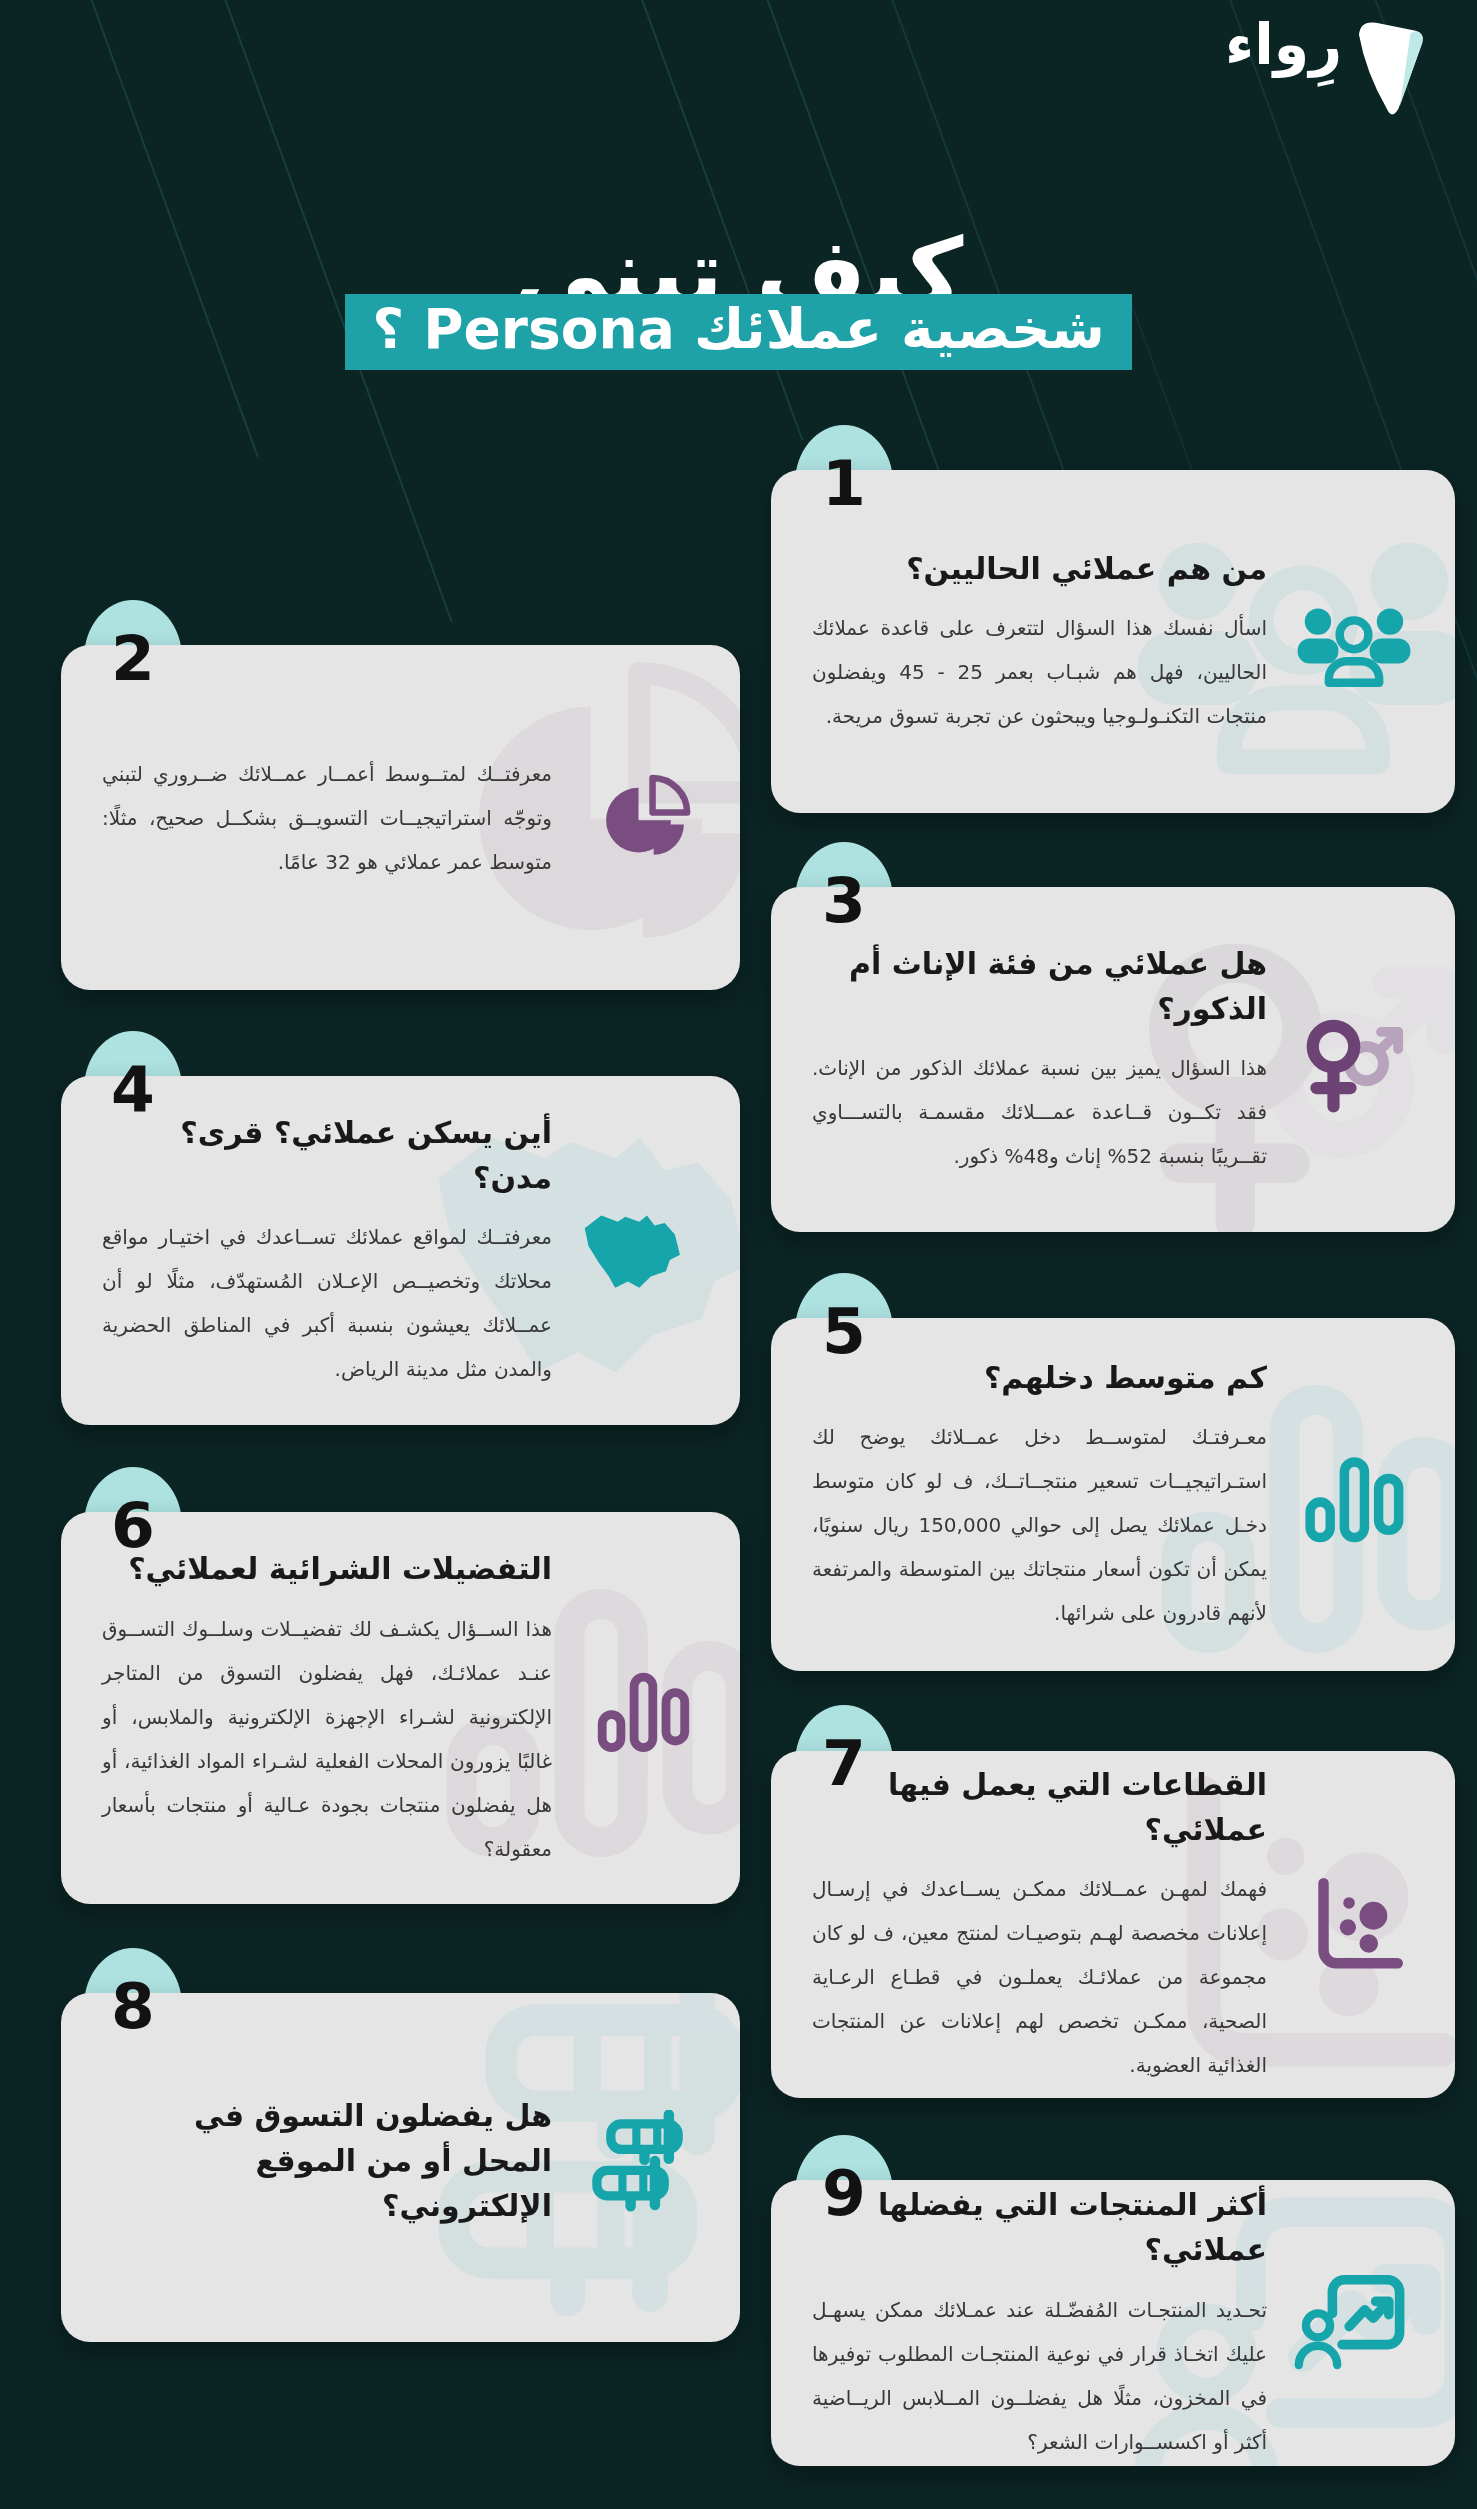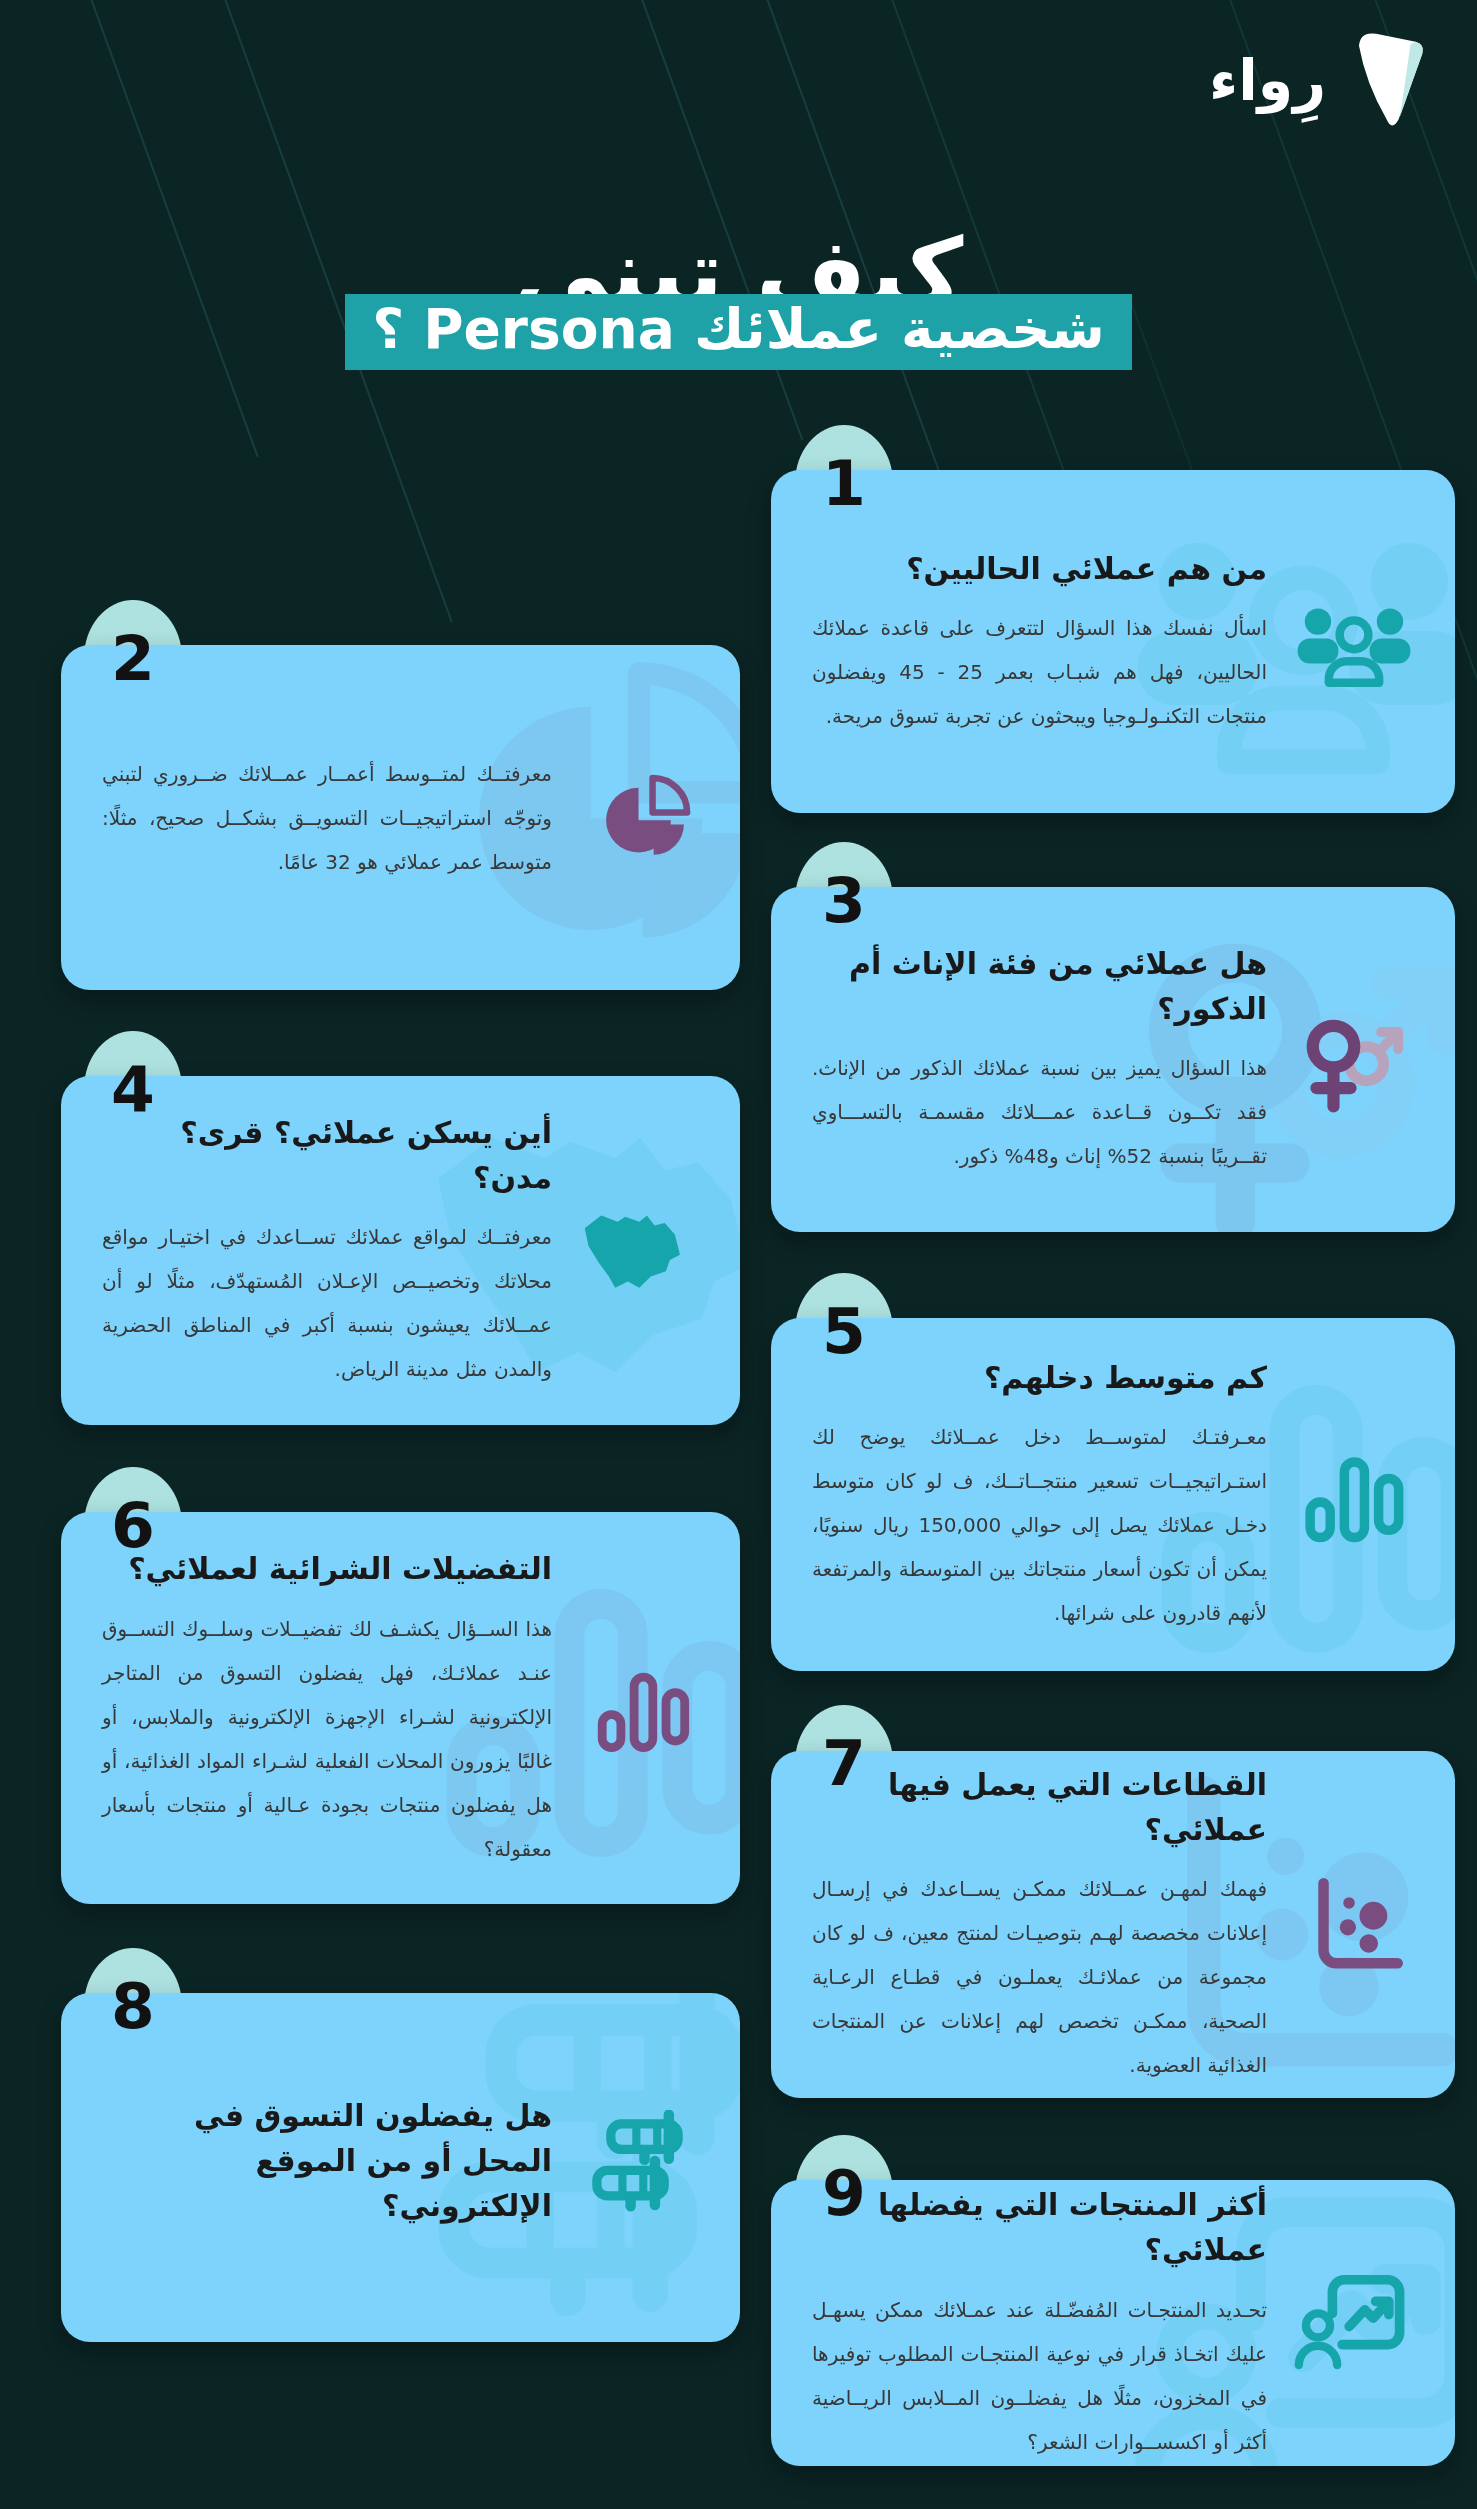--- a/index.html
+++ b/index.html
@@ -12,7 +12,7 @@
   
   .bgline{position:absolute;width:2px;background:rgba(70,168,168,.20);transform:rotate(-20deg);transform-origin:top center;}
   
-  .logo{position:absolute;top:27px;right:47px;display:flex;align-items:center;gap:20px;flex-direction:row;}
+  .logo{position:absolute;top:16px;right:47px;display:flex;align-items:flex-start;gap:4px;flex-direction:row;}
   .logo .logo-text{color:#fff;font-size:57px;font-weight:700;direction:rtl;line-height:1;}
   .logo svg{width:84px;height:106px;display:block;}
   .main-title{

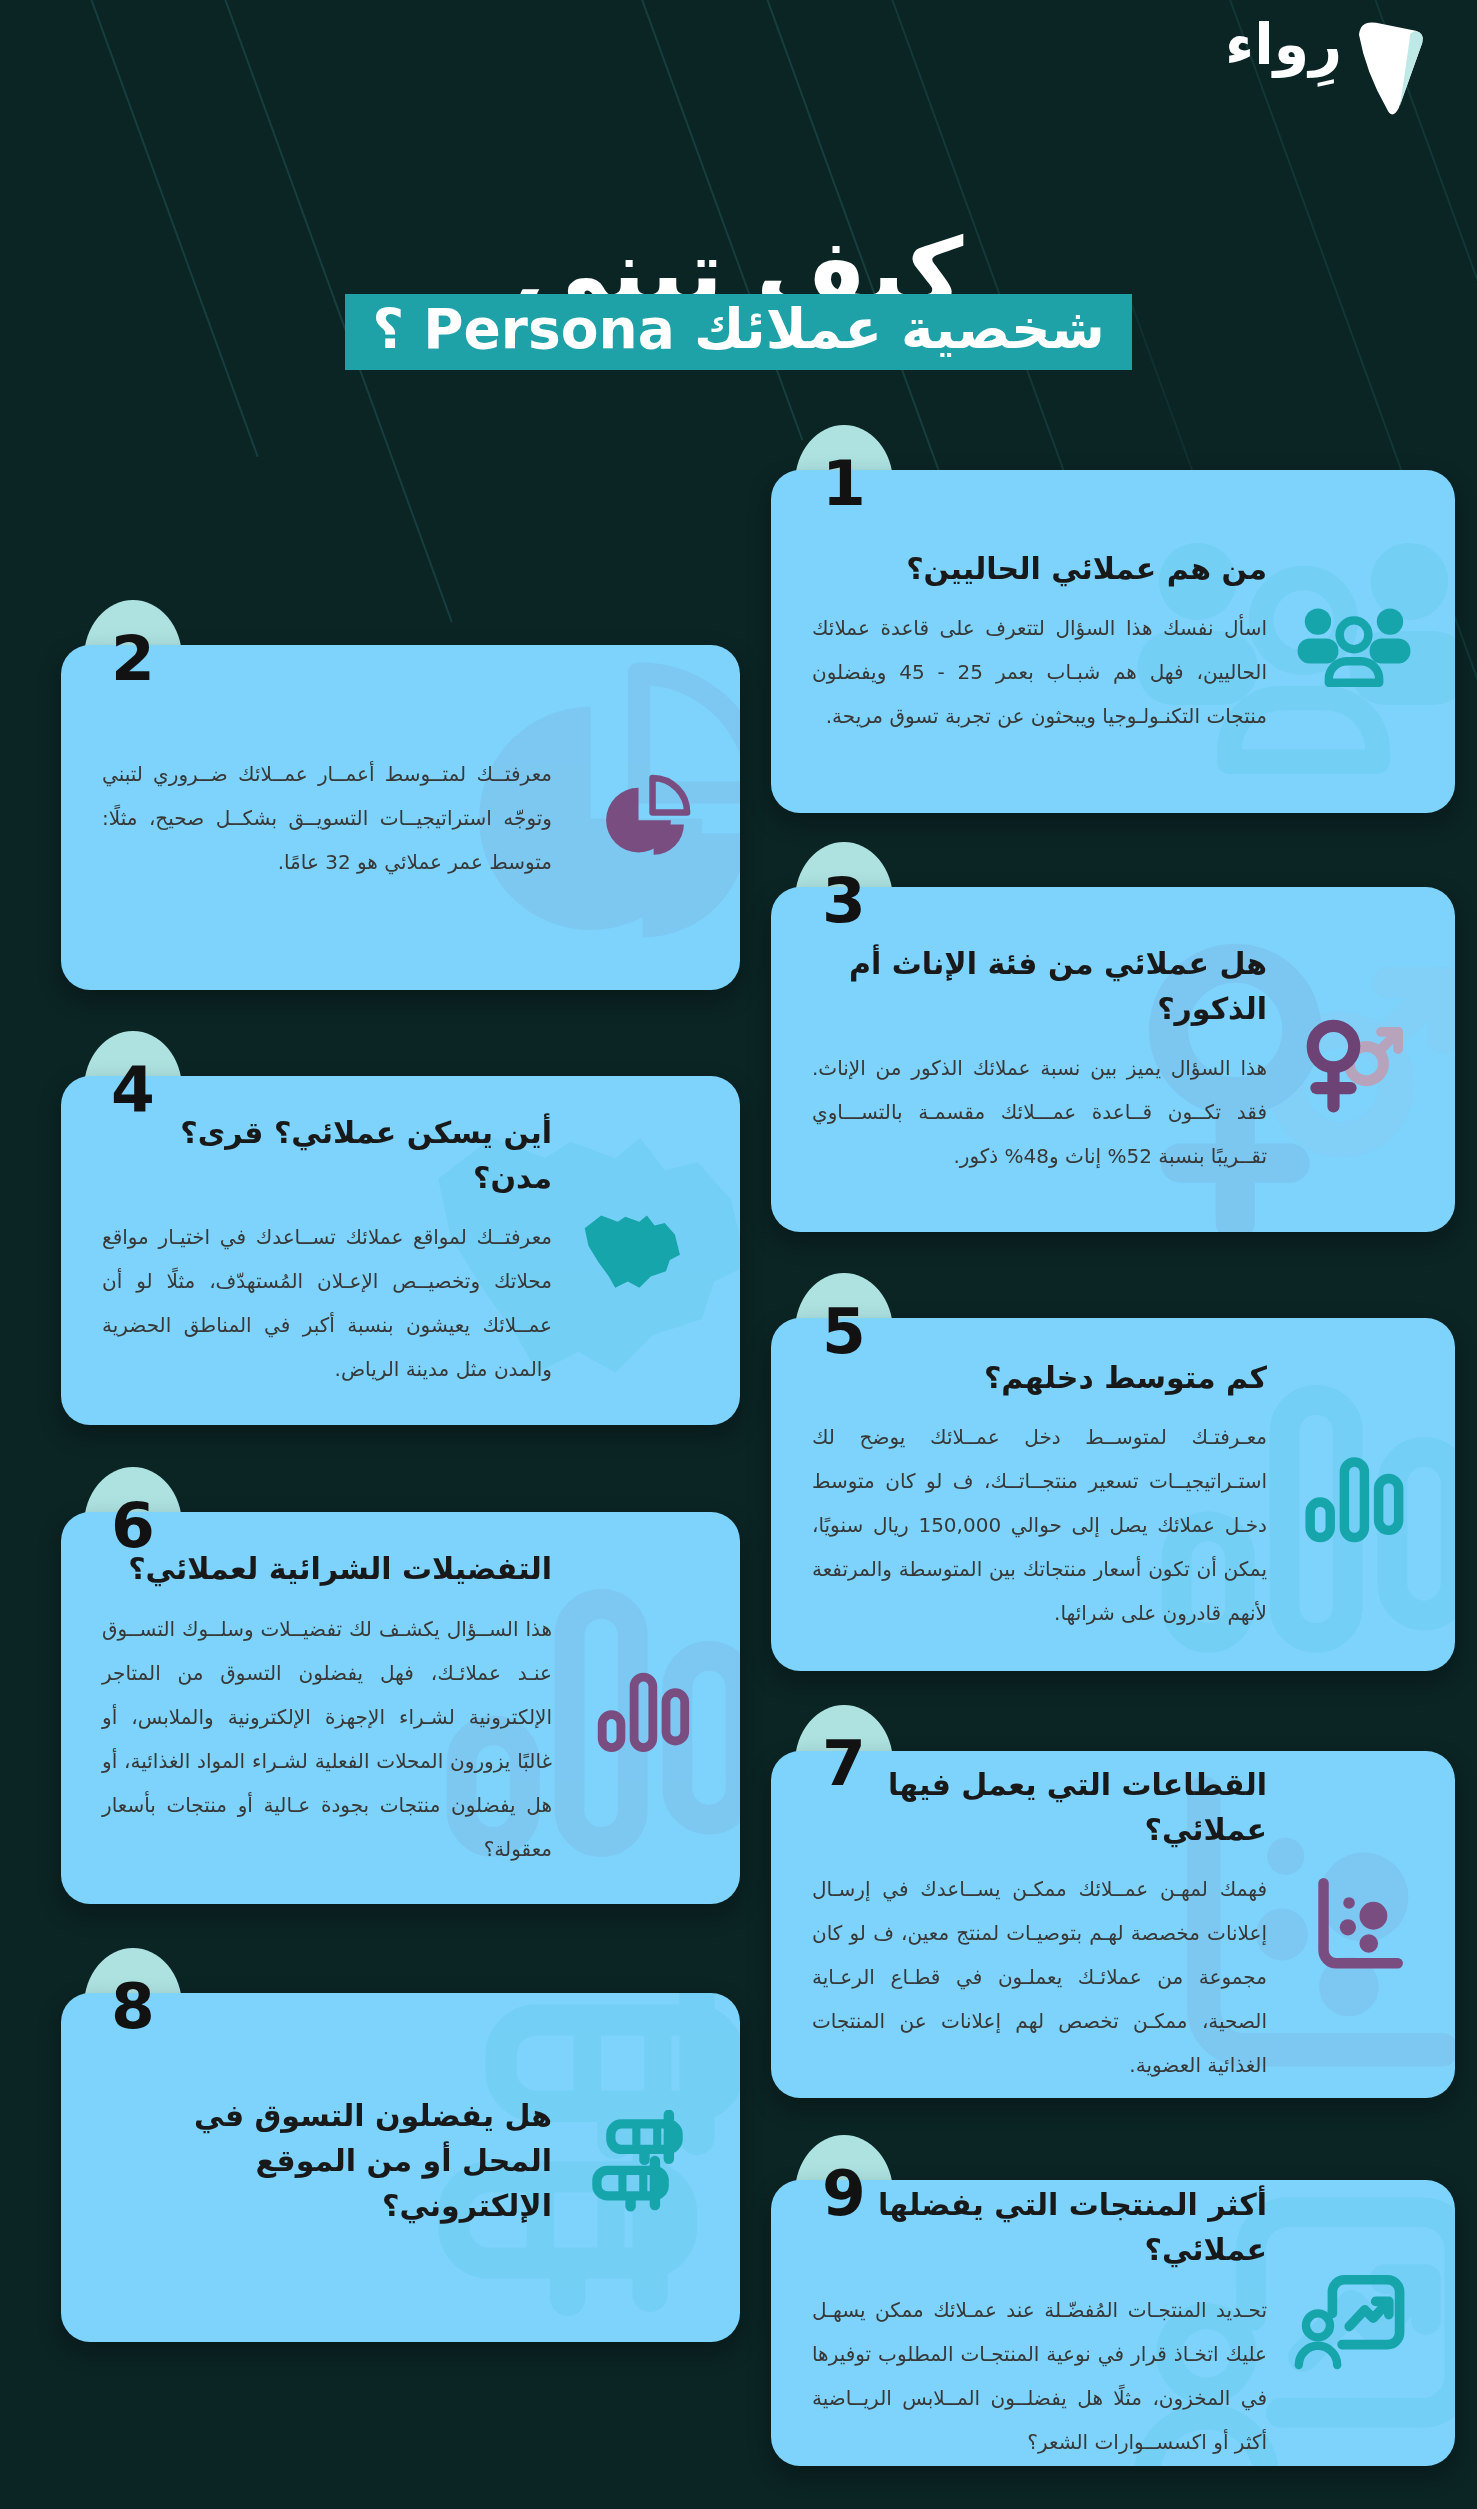--- a/index.html
+++ b/index.html
@@ -27,7 +27,7 @@
   }
   
   .card{
-    position:absolute;background:#7dd3fc;border-radius:29px;
+    position:absolute;background:#e5e5e5;border-radius:29px;
     box-shadow:0 9.8px 23.5px rgba(0,0,0,.28);
   }
   .card.colR{left:771px;width:684px;}

